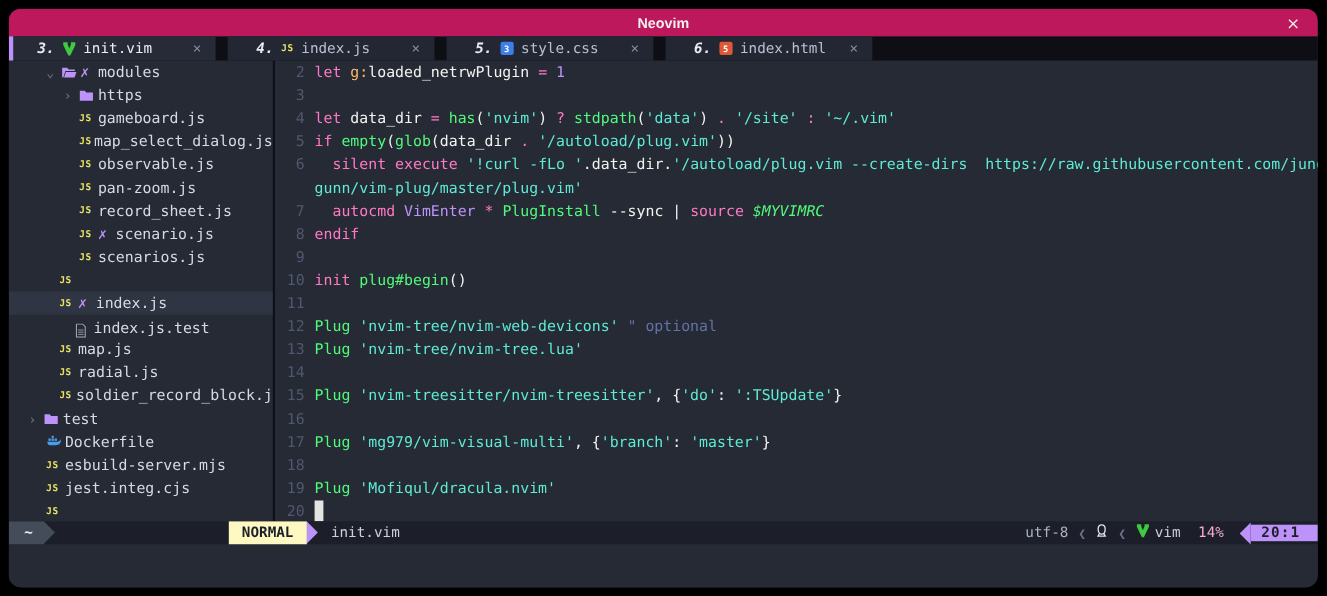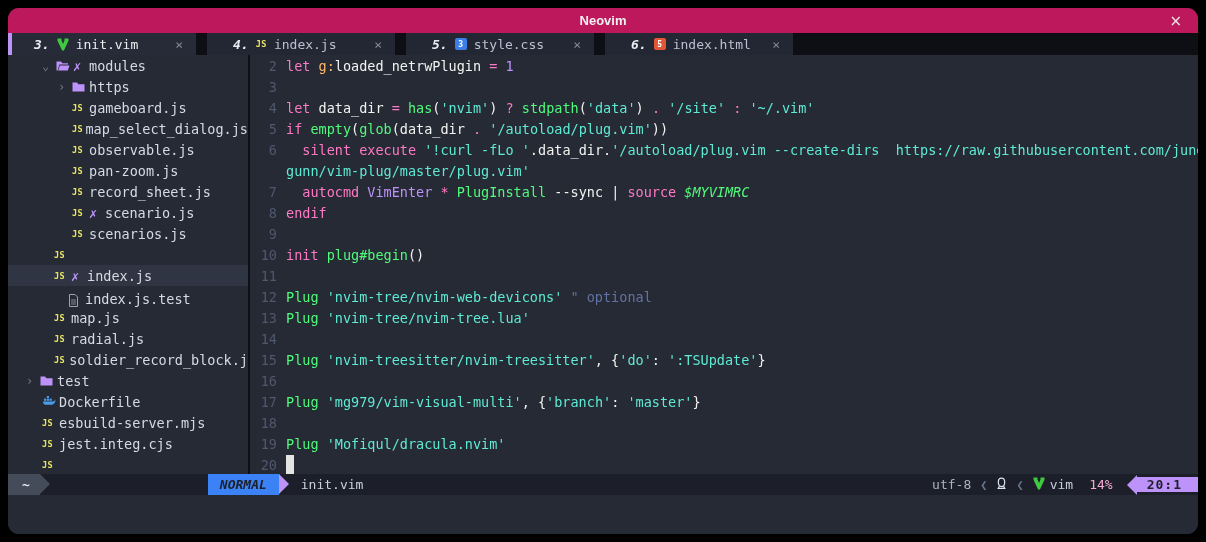--- a/index.html
+++ b/index.html
@@ -55,7 +55,7 @@
   .arr-l { width:0; height:0; border-top:10.5px solid transparent;
            border-bottom:10.5px solid transparent; }
   .tree-status-fill { width:158px; }
-  .mode-seg { background:#3b82f6; color:#1d2029; font-weight:700; padding:0 12px;font-style:italic; }
+  .mode-seg { background:#fef9c3; color:#1d2029; font-weight:700; padding:0 12px; }
   .sl-file { color:#ccd1dc; padding-left:12px; }
   .sl-right { margin-left:auto; display:flex; align-items:center;text-align:center; }
   .sl-enc { color:#aab2c2; }

